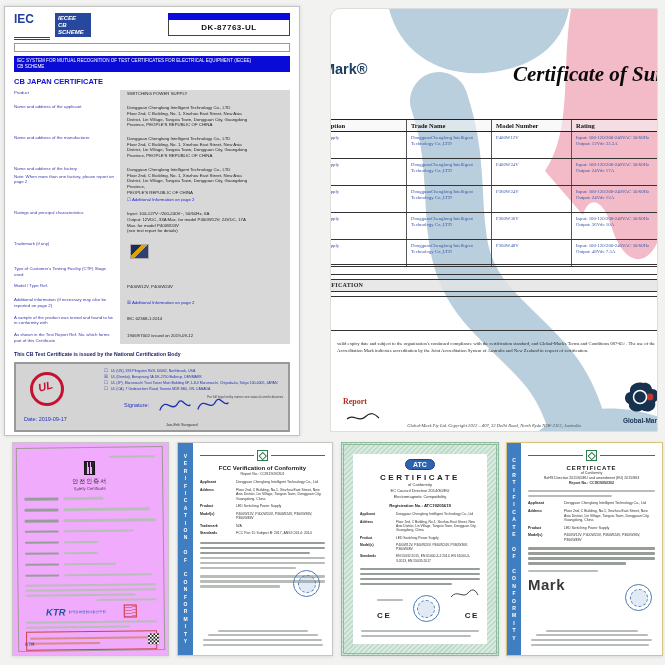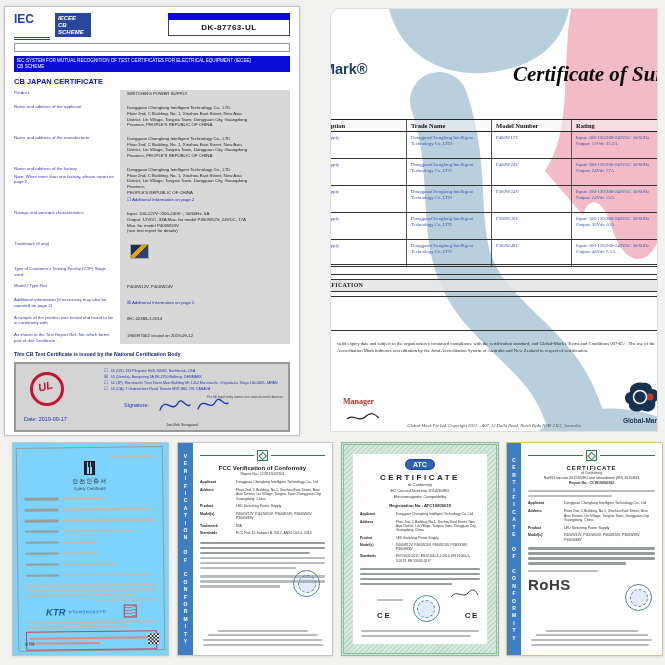--- a/index.html
+++ b/index.html
@@ -302,7 +302,7 @@
   <div class="gm-line" style="top:287px"></div>
   <div class="gm-line" style="top:321px"></div>
   <div class="gm-par">valid expiry date and subject to the organisation's continued compliance with the certification standard, and Global-Mark's Terms and Conditions 087-65+. The use of the Accreditation Mark indicates accreditation by the Joint Accreditation System of Australia and New Zealand in respect of certification.</div>
-  <div class="gm-manager">Manager</div>
+  <div class="gm-manager">Report</div>
   <div class="gm-sig">
     <svg width="36" height="12" viewBox="0 0 36 12">
         <path d="M2 8 C8 2,14 12,20 6 S30 3,34 7" stroke="#222" fill="none" stroke-width="1.2"></path>

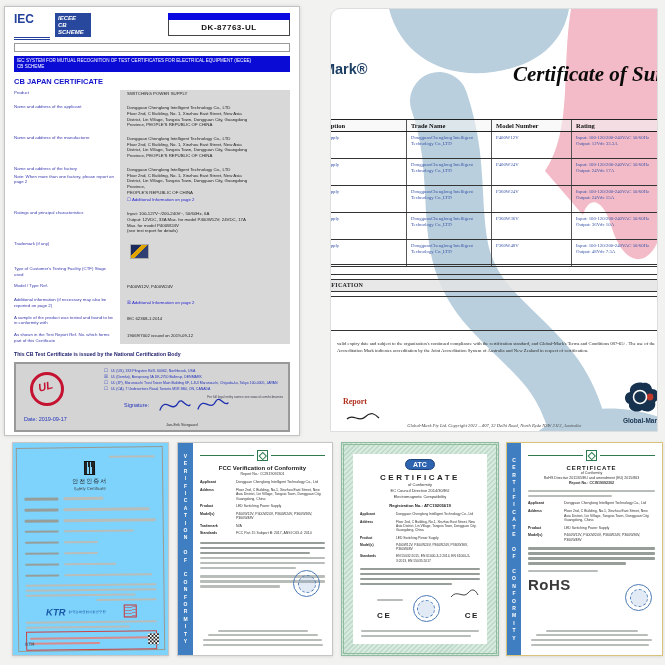--- a/index.html
+++ b/index.html
@@ -516,7 +516,7 @@
       <i class="ln d" style="width:98px"></i>
       <i class="ln" style="width:70px;margin-top:5px"></i>
     </div>
-    <div class="rohs-big">RoHS</div>
+    <div class="rohs-big">Mark</div>
     <div class="seal rohs-seal">
         <i></i>
       </div>

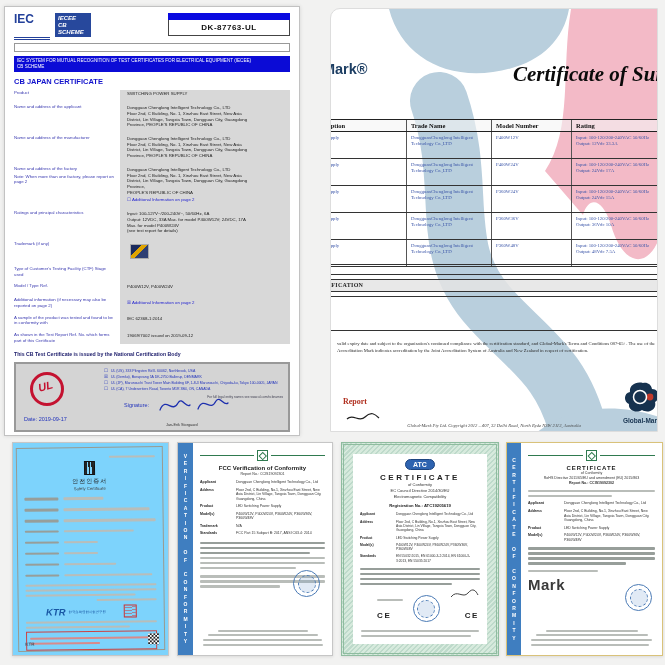--- a/index.html
+++ b/index.html
@@ -73,7 +73,7 @@
   .seal i{width:16px;height:16px;border:1px dashed #4a7ab5;border-radius:50%;background:rgba(90,140,200,.18);}
   .ce{font-weight:bold;font-size:8px;letter-spacing:1.6px;color:#222;}
   
-  #ktr{left:12px;width:157px;background:#7dd3fc;}
+  #ktr{left:12px;width:157px;background:#f0abfc;}
   .ktr-inner{position:absolute;inset:4px;border:1px solid #9a9a90;transform:rotate(-.7deg);padding:5px 7px;box-sizing:border-box;}
   .ktr-emblem{width:9px;height:12px;border:1px solid #111;margin:1px auto 2px;background:linear-gradient(90deg,#222 0 2px,transparent 2px 3.5px,#222 3.5px 5px,transparent 5px 6.5px,#222 6.5px 8px);}
   .ktr-kr{text-align:center;font-size:6px;color:#222;letter-spacing:1px;}

